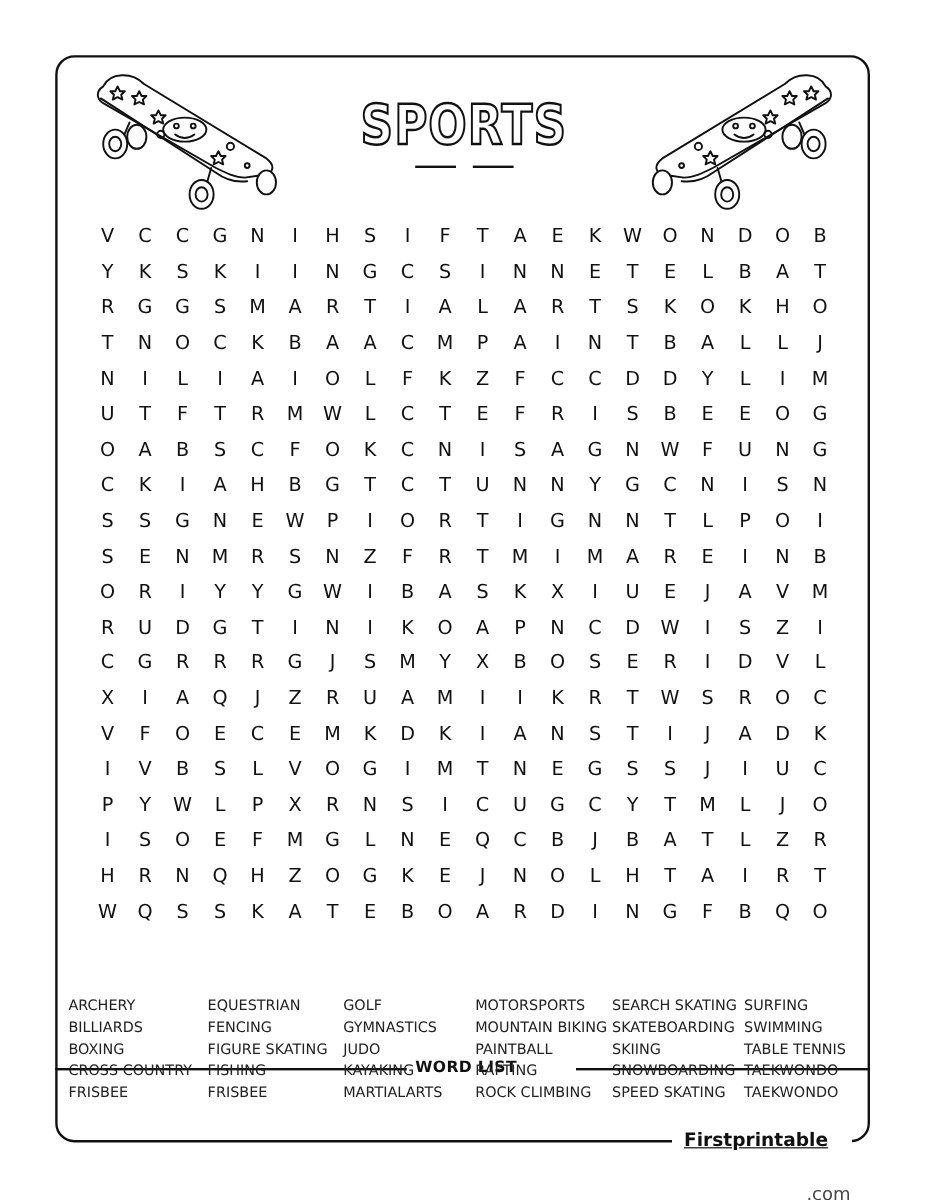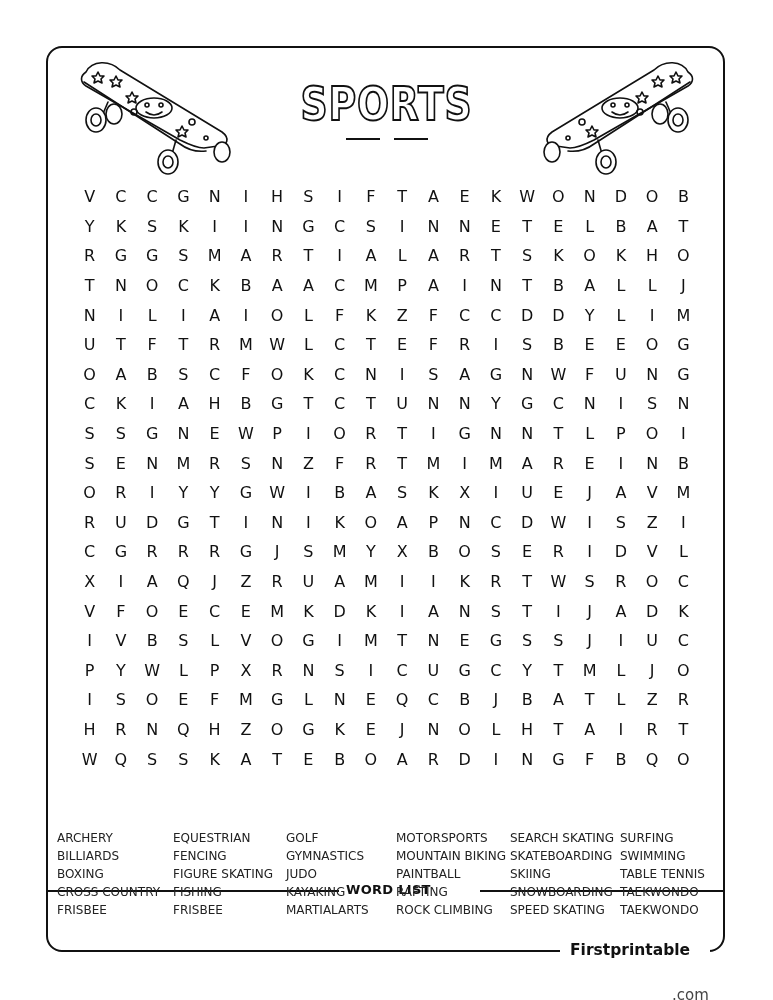--- a/index.html
+++ b/index.html
@@ -19,7 +19,7 @@
     .wl-col { position: absolute; top: 829px; font-family: "DejaVu Sans", sans-serif; font-size: 12px; line-height: 18px; color: #222; white-space: nowrap; }
     .wl-item { display: block; }
     .footer-mask { position: absolute; left: 560px; top: 940px; width: 150px; height: 24px; background: #fff; }
-    .brand { position: absolute; left: 570px; top: 941px; font-family: "DejaVu Sans", sans-serif; font-weight: bold; font-size: 15.5px; color: #111; letter-spacing: 0px; }
+    .brand { position: absolute; left: 570px; top: 941px; font-family: "DejaVu Sans", sans-serif; font-weight: bold; font-size: 15.5px; color: #111; letter-spacing: 0px; text-decoration: underline; }
     .brand-sub { position: absolute; left: 672px; top: 961px; font-family: "DejaVu Sans", sans-serif; font-size: 15px; color: #444; margin-top: 25px; }
   </style>
 </head>

